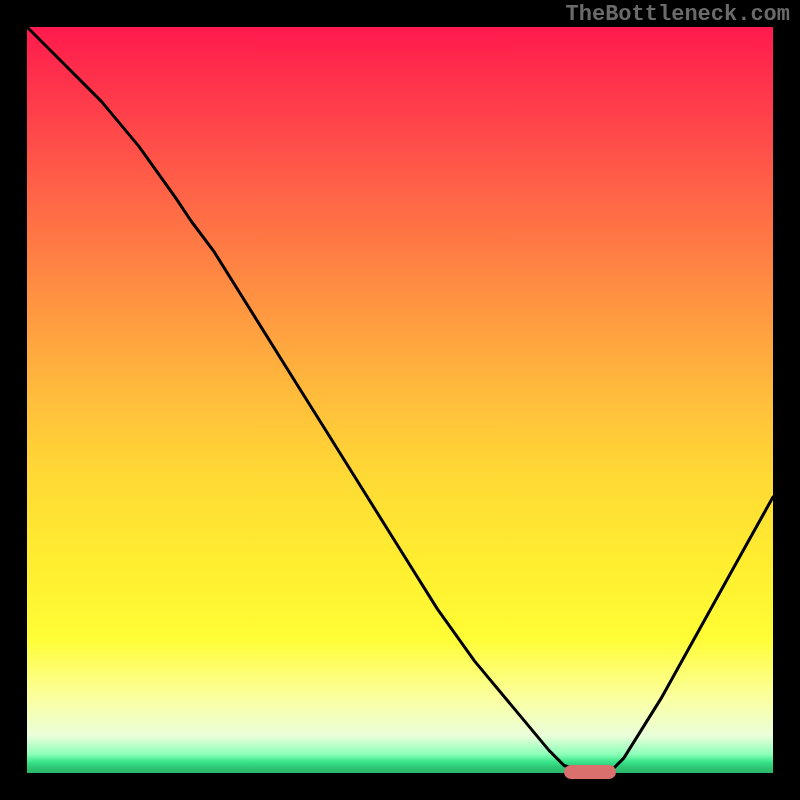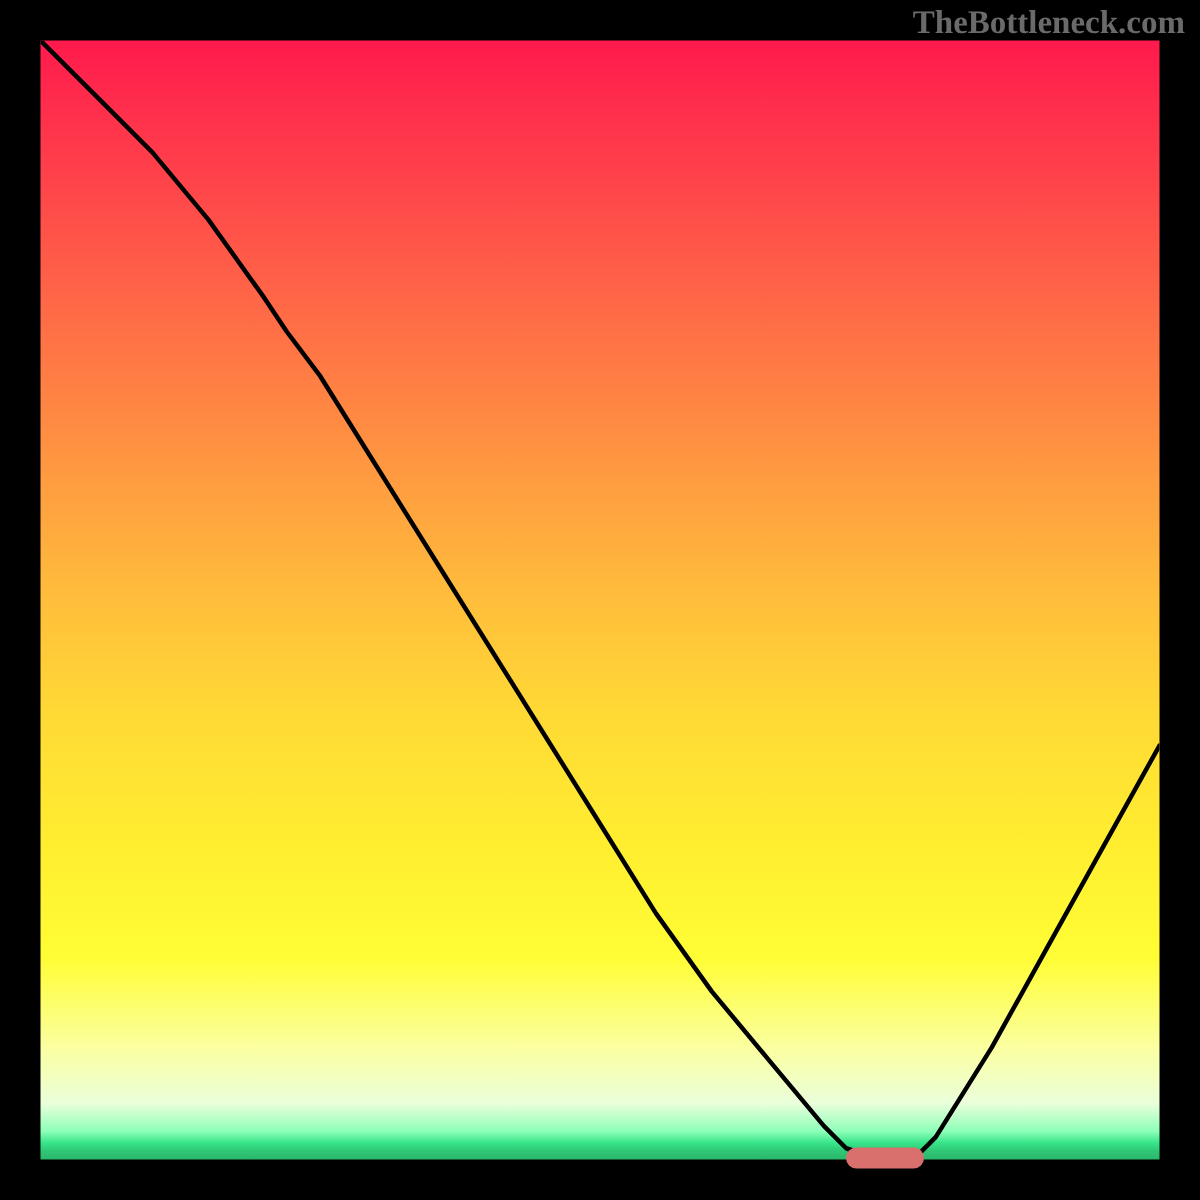--- a/index.html
+++ b/index.html
@@ -19,7 +19,7 @@
     position: absolute;
     top: 2px;
     right: 10px;
-    font-family: Liberation Serif, serif;
+    font-family: Liberation Mono, monospace;
     font-size: 22px;
     font-weight: bold;
     color: #6a6a6a;

